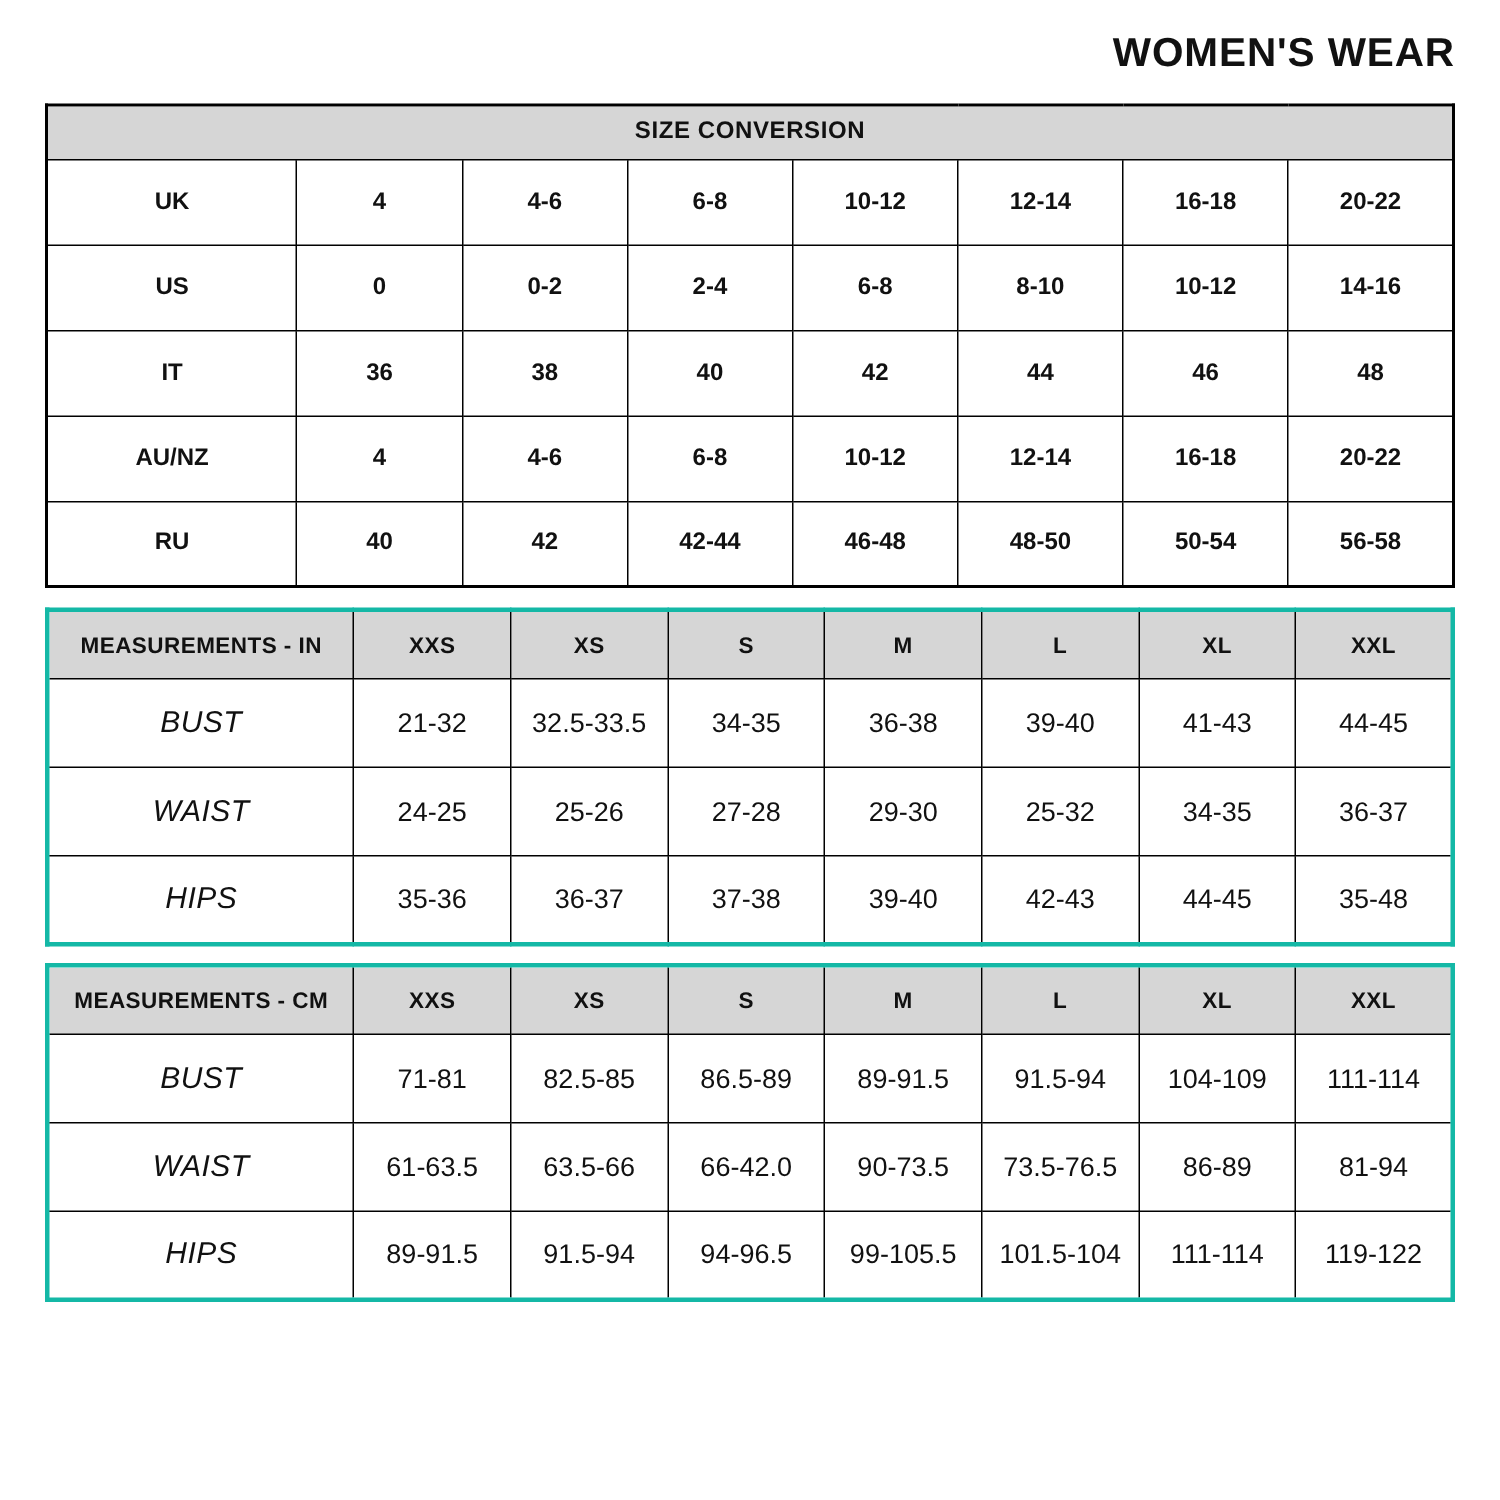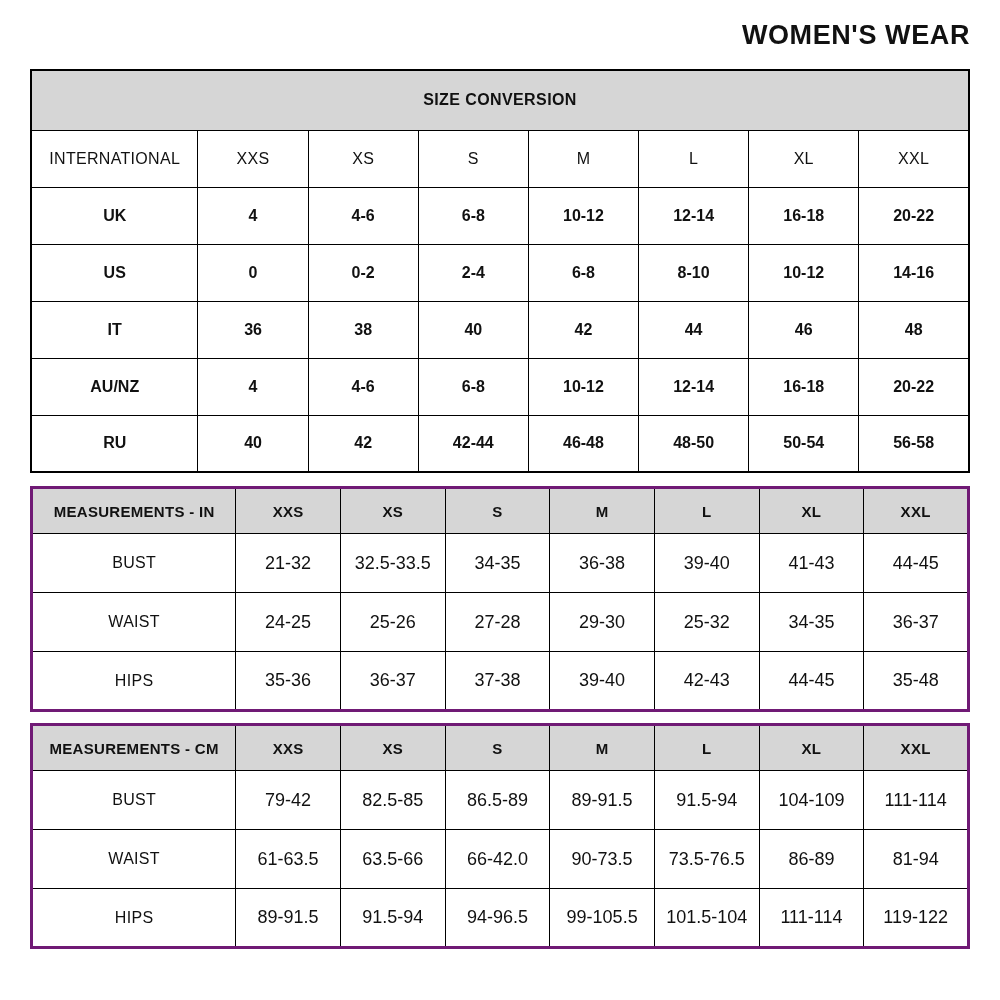--- a/index.html
+++ b/index.html
@@ -36,7 +36,7 @@
   
   table.conv { border: 2px solid #000000; margin-bottom: 13px; }
   .conv .banner-cell {
-    height: 60px;
+    height: 36px;
     background: #d6d6d6;
     font-size: 16px;
     font-weight: 700;

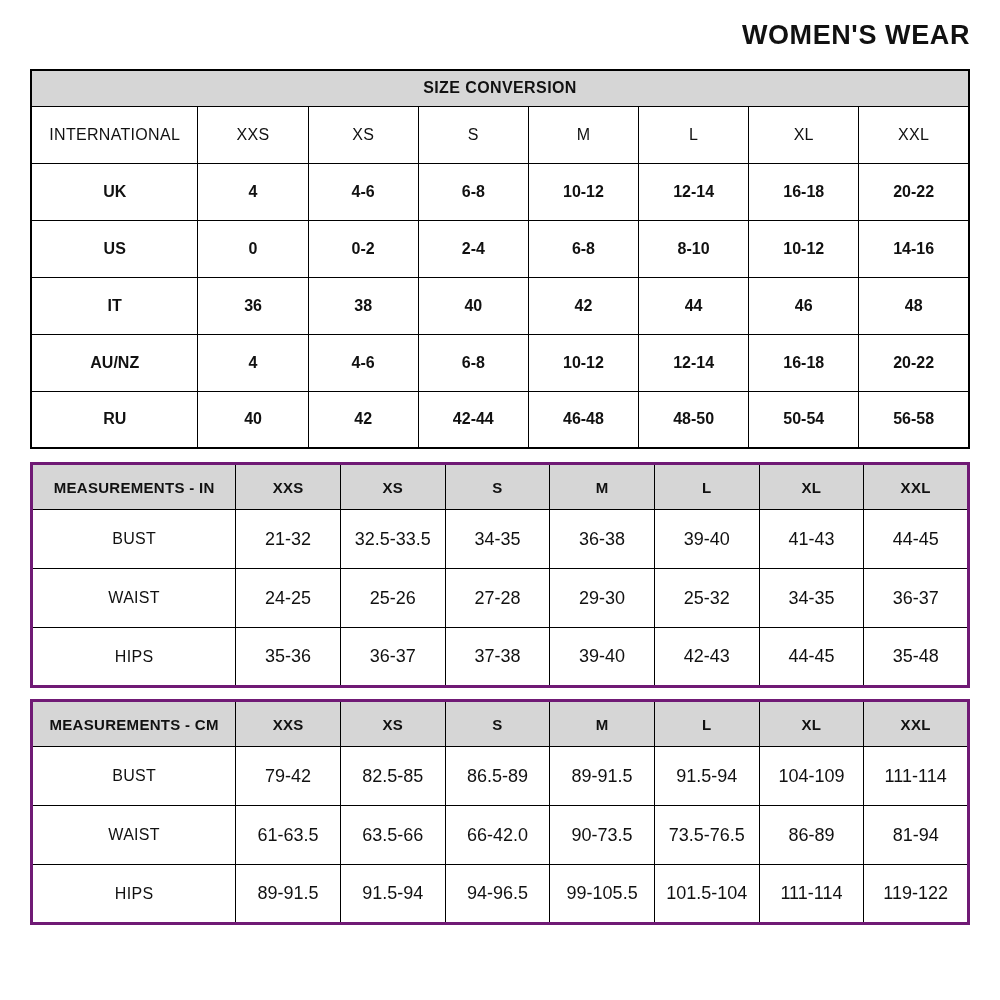--- a/index.html
+++ b/index.html
@@ -83,16 +83,6 @@
       <tr>
         <th colspan="8" class="banner-cell">SIZE CONVERSION</th>
       </tr>
-      <tr class="cols">
-        <th>INTERNATIONAL</th>
-        <th>XXS</th>
-        <th>XS</th>
-        <th>S</th>
-        <th>M</th>
-        <th>L</th>
-        <th>XL</th>
-        <th>XXL</th>
-      </tr>
     </thead>
     <tbody>
       <tr>

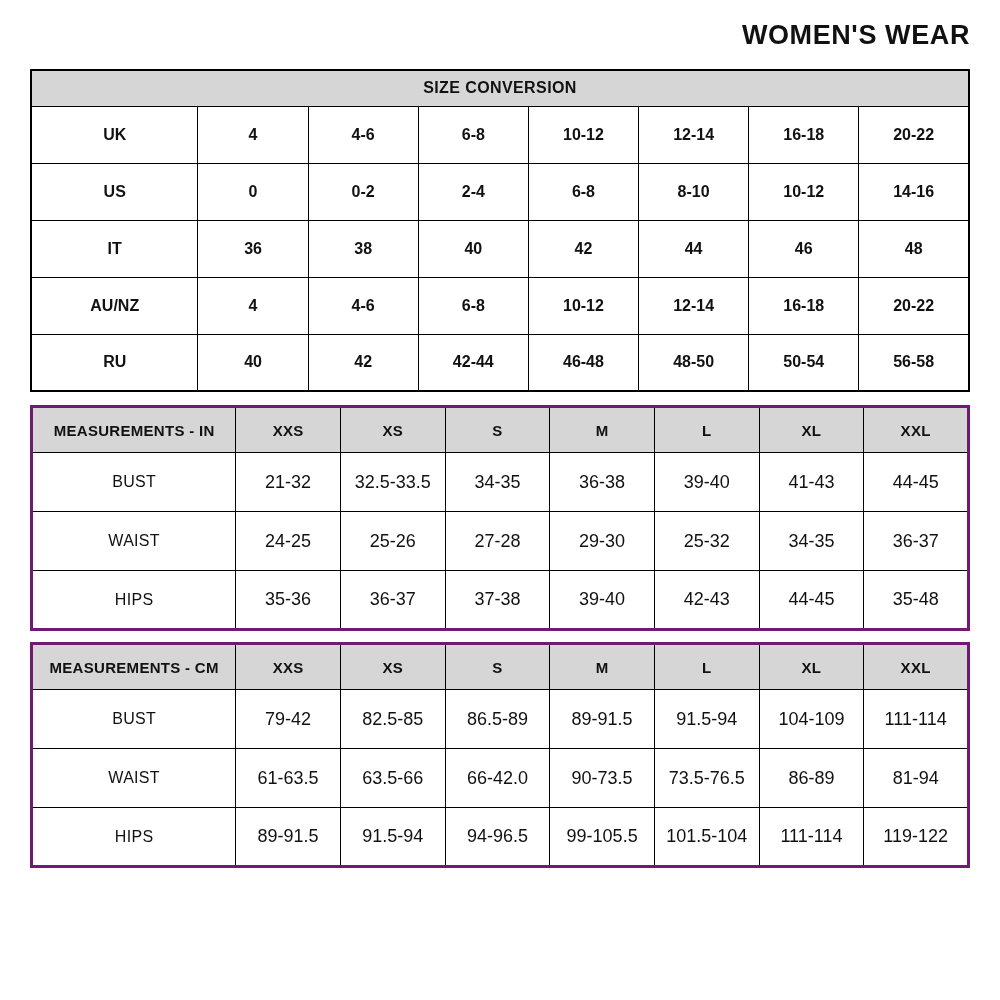--- a/index.html
+++ b/index.html
@@ -50,7 +50,7 @@
   }
   .conv tbody td { height: 57px; font-size: 16px; font-weight: 700; }
   
-  table.meas { border: 3px solid #701a75; margin-bottom: 11px; }
+  table.meas { border: 3px solid #14b8a6; margin-bottom: 11px; }
   .meas thead th {
     height: 46px;
     background: #d6d6d6;

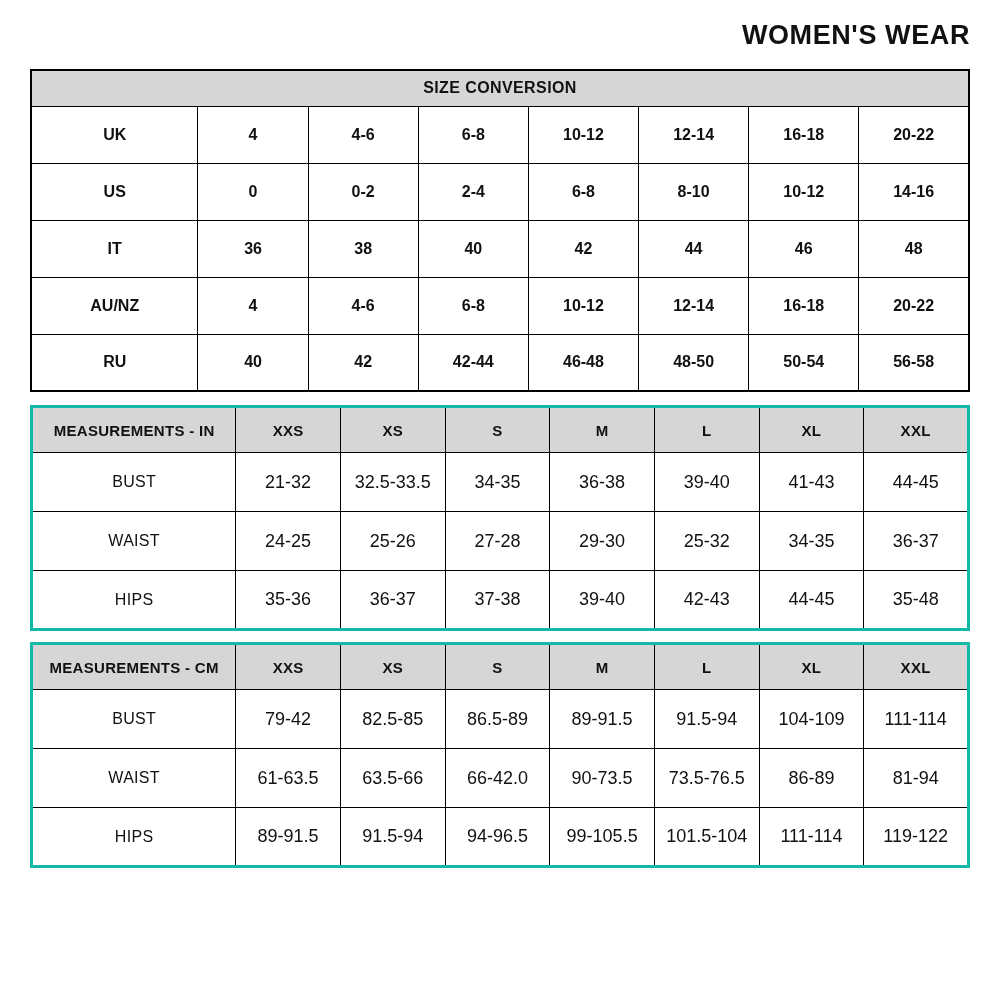--- a/index.html
+++ b/index.html
@@ -59,7 +59,7 @@
     letter-spacing: 0.3px;
   }
   .meas tbody td { height: 59px; font-size: 18px; font-weight: 400; }
-  .meas tbody td.rowlabel { font-size: 16px; letter-spacing: 0.3px; }
+  .meas tbody td.rowlabel { font-size: 20px; letter-spacing: 0.3px; font-style: italic; }
 </style>
 </head>
 <body>

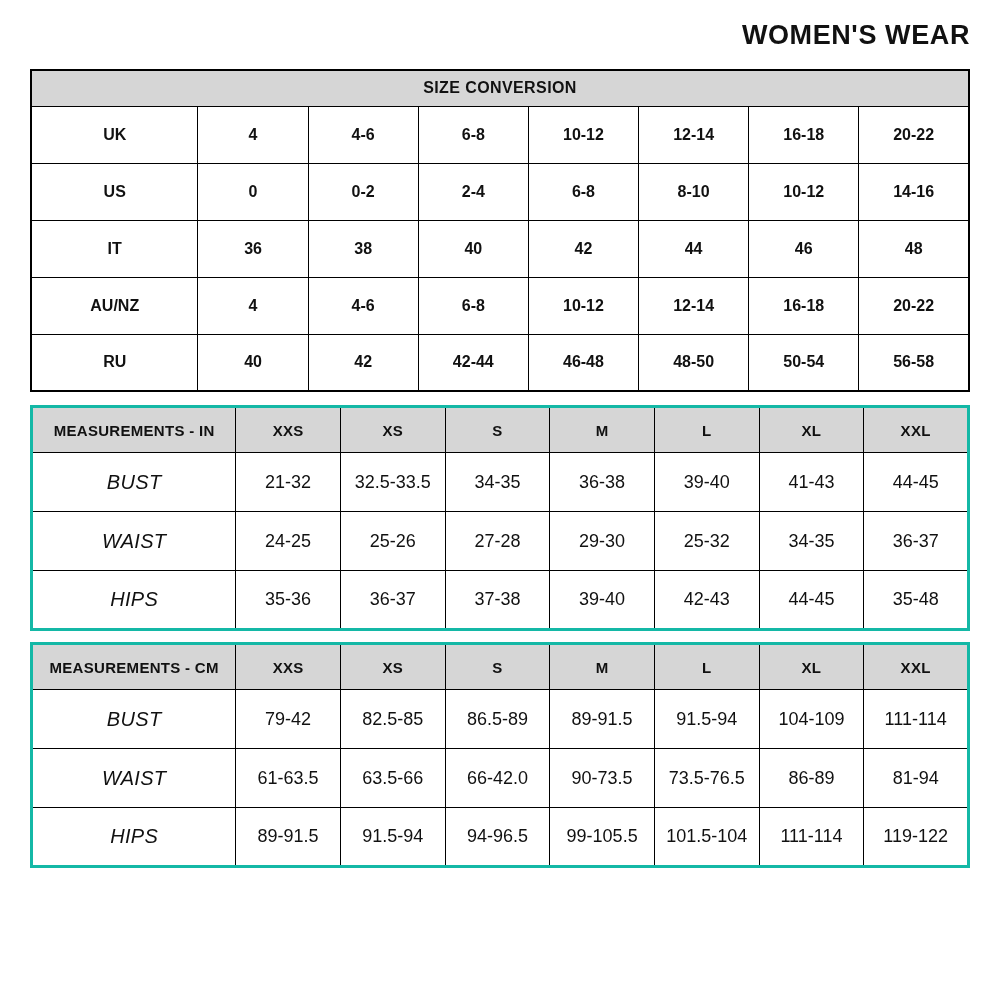--- a/index.html
+++ b/index.html
@@ -221,7 +221,7 @@
     <tbody>
       <tr>
         <td class="rowlabel">BUST</td>
-        <td>79-42</td>
+        <td>71-81</td>
         <td>82.5-85</td>
         <td>86.5-89</td>
         <td>89-91.5</td>

